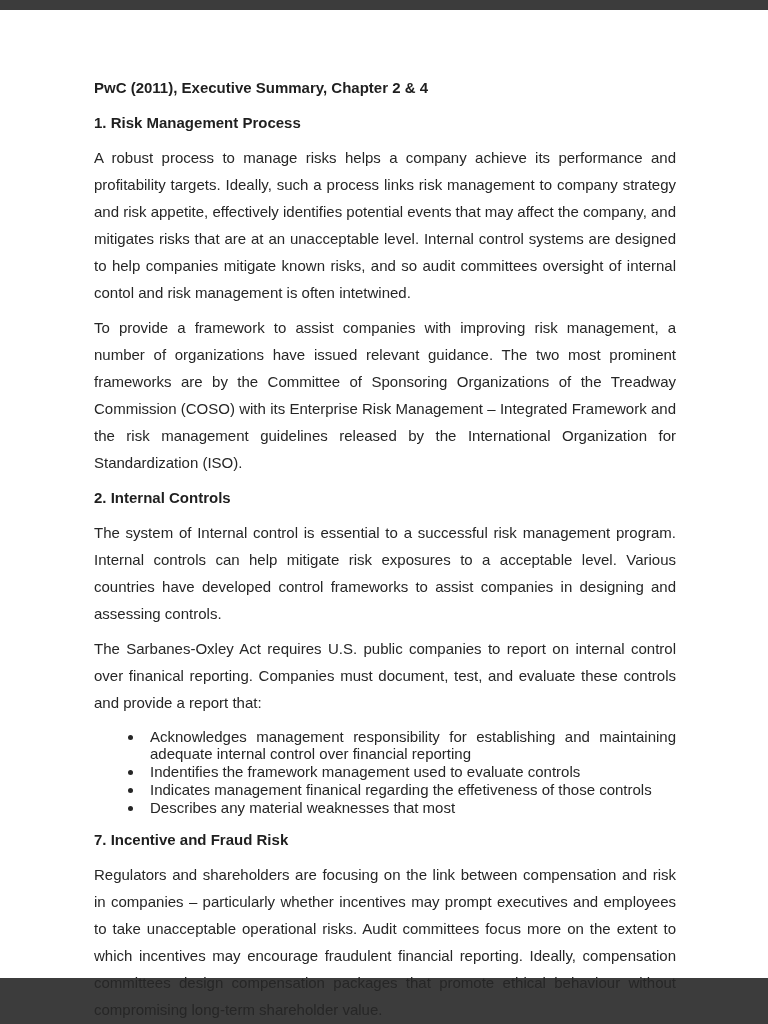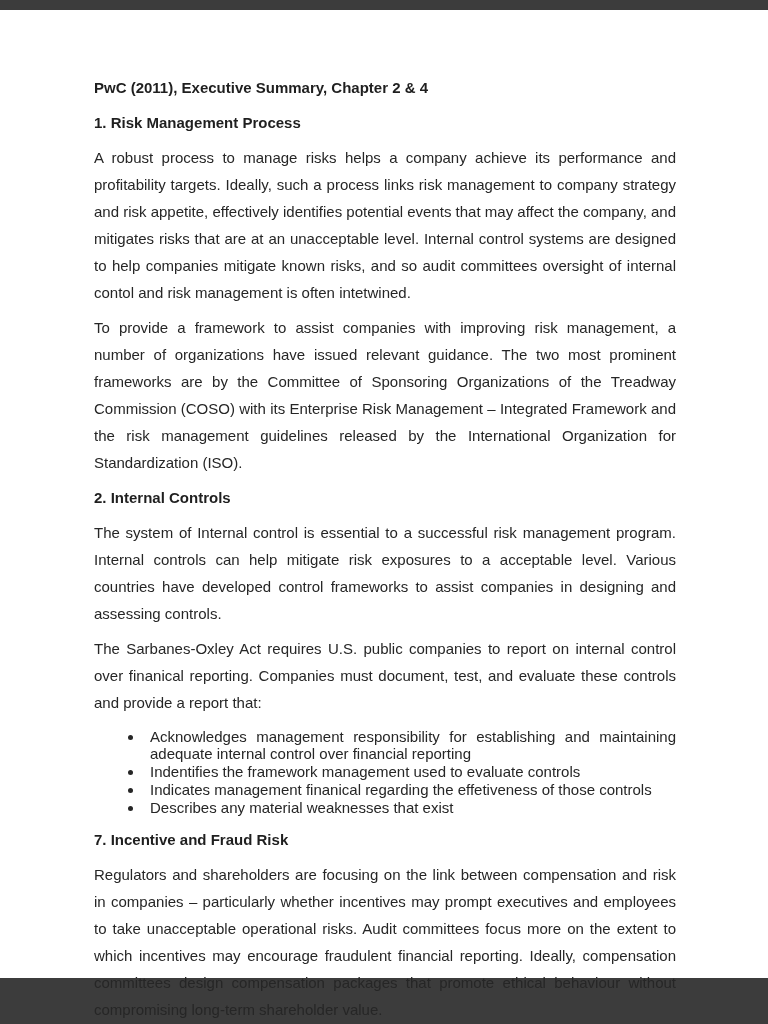--- a/index.html
+++ b/index.html
@@ -73,7 +73,7 @@
           <li>Acknowledges management responsibility for establishing and maintaining adequate internal control over financial reporting</li>
           <li>Indentifies the framework management used to evaluate controls</li>
           <li>Indicates management finanical regarding the effetiveness of those controls</li>
-          <li>Describes any material weaknesses that exist</li>
+          <li>Describes any material weaknesses that most</li>
         </ul>
         <h2>7. Incentive and Fraud Risk</h2>
         <p><span>Regulators and shareholders are focusing on the link between compensation and risk in companies – particularly whether incentives may prompt executives and employees to take unacceptable operational risks. Audit committees focus more on the extent to which incentives may encourage fraudulent financial reporting. Ideally, compensation committees design compensation packages that promote ethical behaviour without compromising long-term shareholder value.</span></p>

